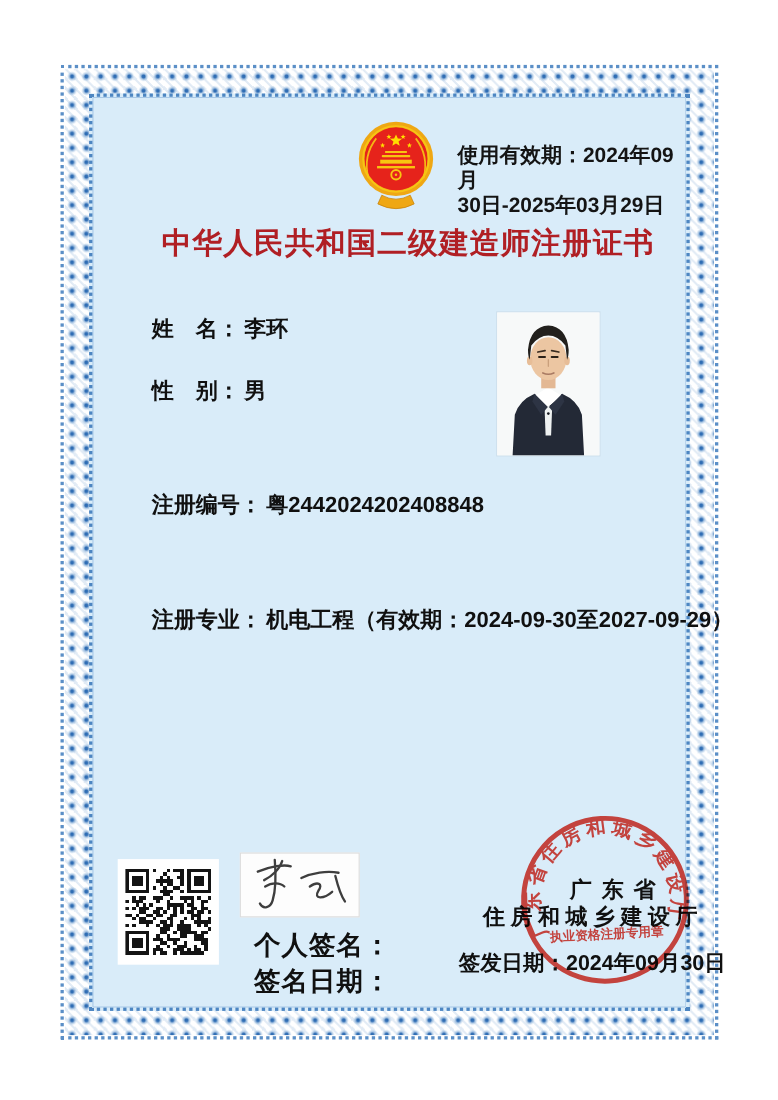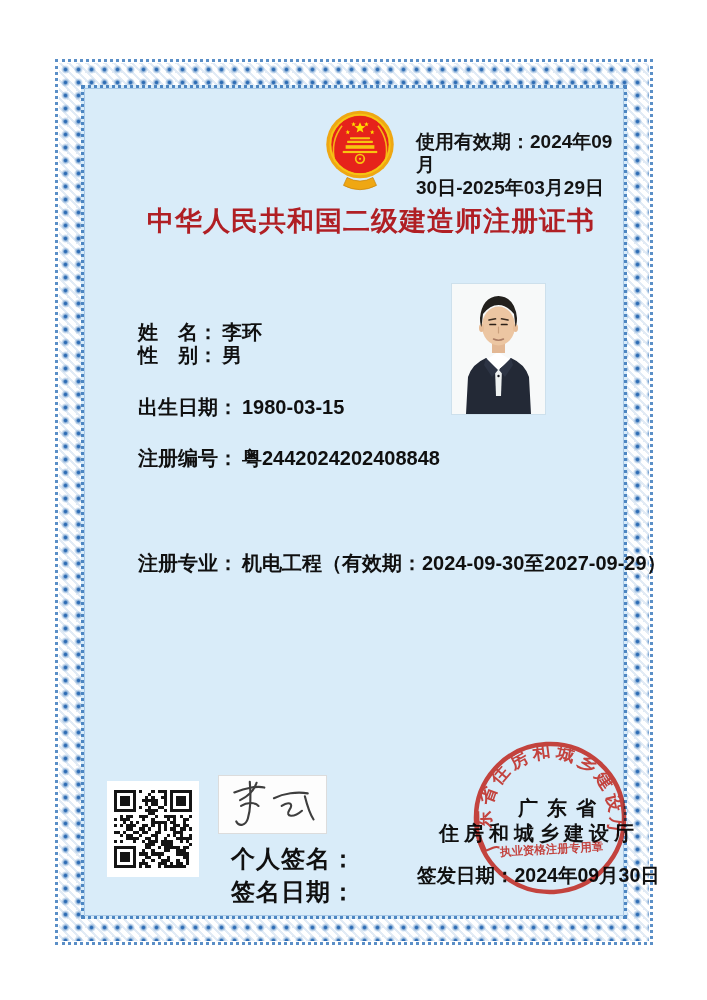--- a/index.html
+++ b/index.html
@@ -31,7 +31,7 @@
          font-size:27px;font-weight:bold;letter-spacing:1px;color:#b01f24;}
 
   .field{position:absolute;left:138px;font-size:20px;font-weight:bold;white-space:nowrap;color:#101010;}
-  .f0{top:285px;margin-top:34px;} .f1{top:342px;} .f2{top:394px;} .f3{top:445px;} .f4{top:499px;} .f5{top:550px;text-align:right;}
+  .f0{top:285px;} .f1{top:342px;} .f2{top:394px;} .f3{top:445px;} .f4{top:499px;} .f5{top:550px;text-align:right;}
   .fv{margin-left:4px;}
 
   .photo{position:absolute;left:452px;top:284px;width:93px;height:130px;background:#fbfcfc;

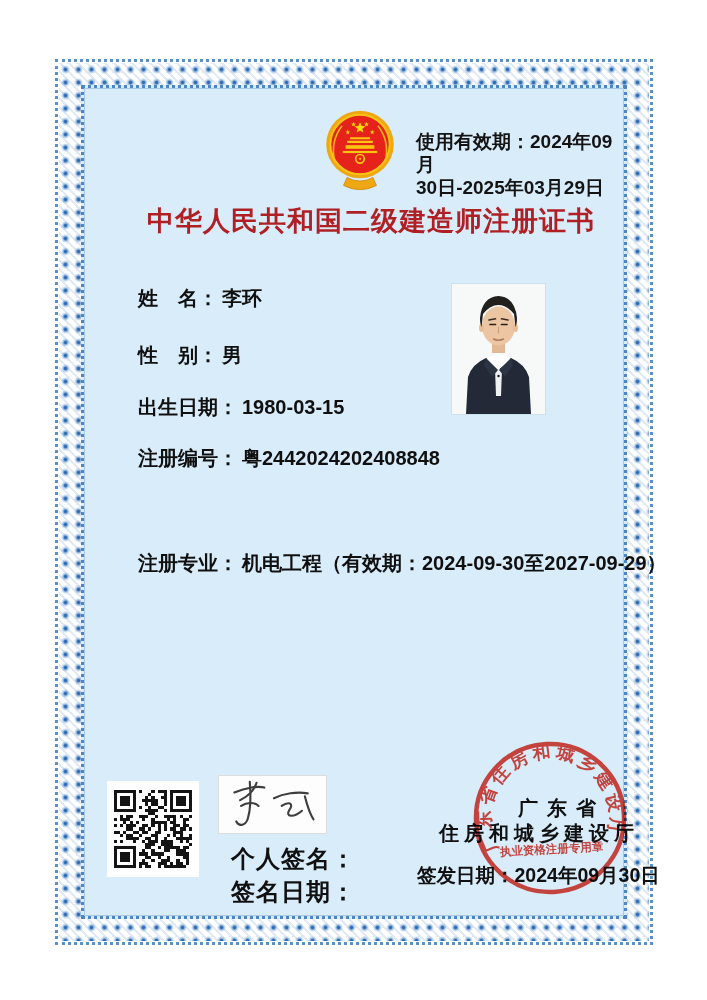--- a/index.html
+++ b/index.html
@@ -107,9 +107,6 @@
     </div>
     <div class="field f1">
       <span class="fl">性　别：</span><span class="fv">男</span>
-    </div>
-    <div class="field f2">
-      <span class="fl">出生日期：</span><span class="fv">1980-03-15</span>
     </div>
     <div class="field f3">
       <span class="fl">注册编号：</span><span class="fv">粤2442024202408848</span>

